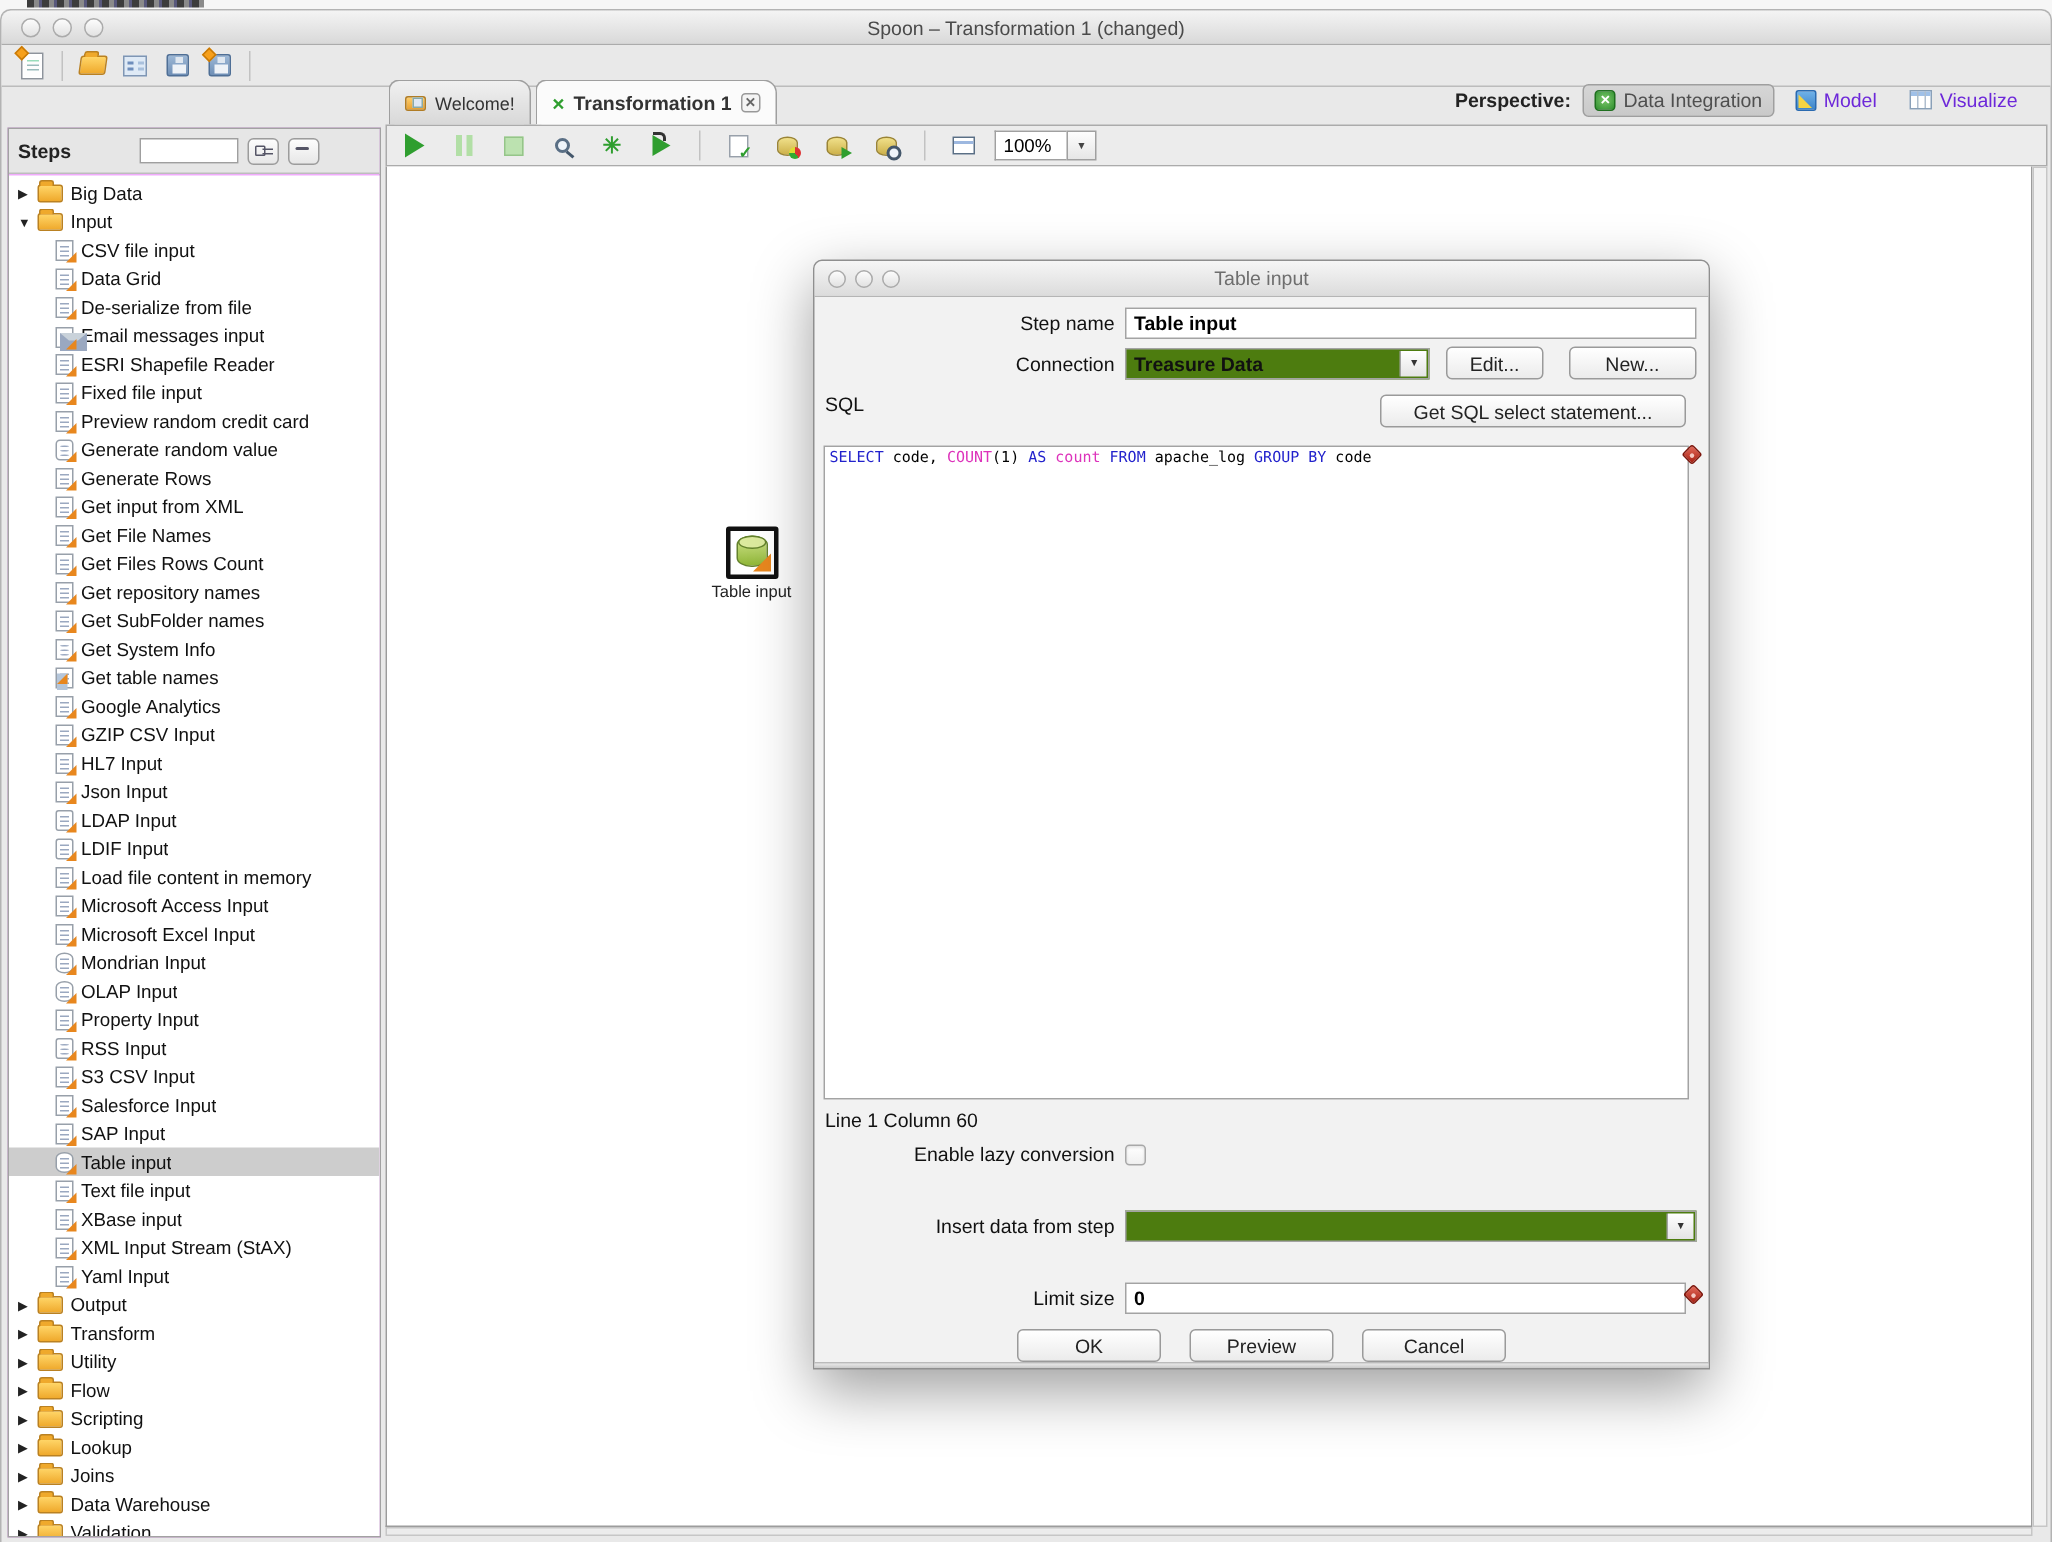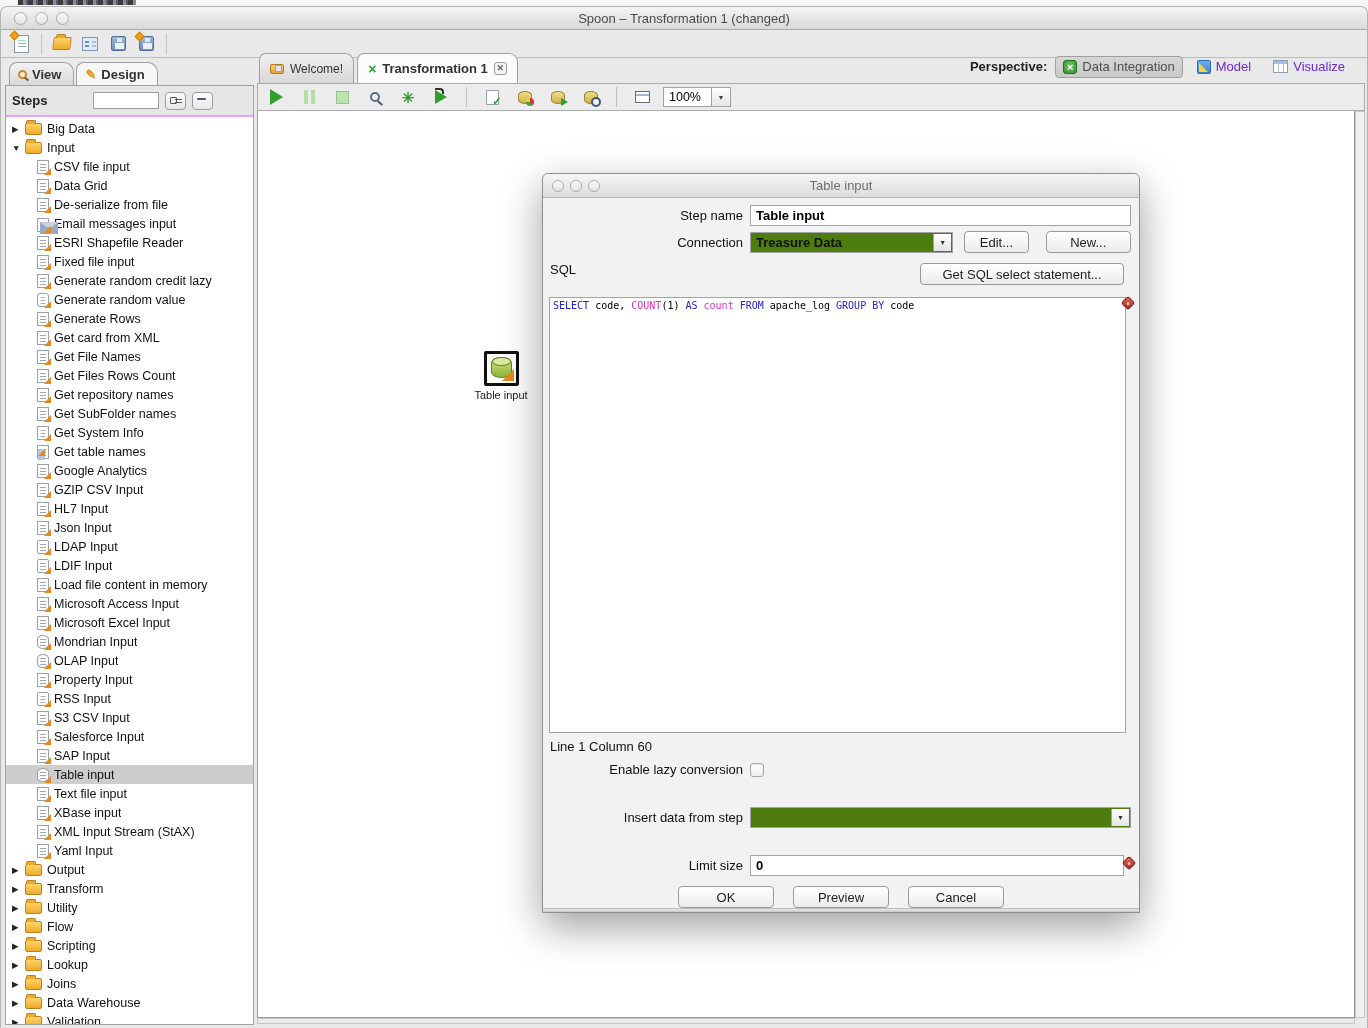--- a/index.html
+++ b/index.html
@@ -237,16 +237,6 @@
   </div>
 
   <div class="left-panel" data-name="left-panel">
-    <div class="ltabs" data-name="left-tabbar">
-        <div data-name="tab-view" class="ltab">
-          <span data-name="view-magnifier-icon" class="i-mag"></span>
-          <span data-name="tab-label">View</span>
-        </div>
-        <div data-name="tab-design" class="ltab active">
-          <span data-name="design-pencil-icon" class="i-pencil">✎</span>
-          <span data-name="tab-label">Design</span>
-        </div>
-      </div>
     <div class="panel-box" data-name="steps-panel">
       <div class="steps-row" data-name="steps-header">
         <span class="steps-label" data-name="steps-label">Steps</span>

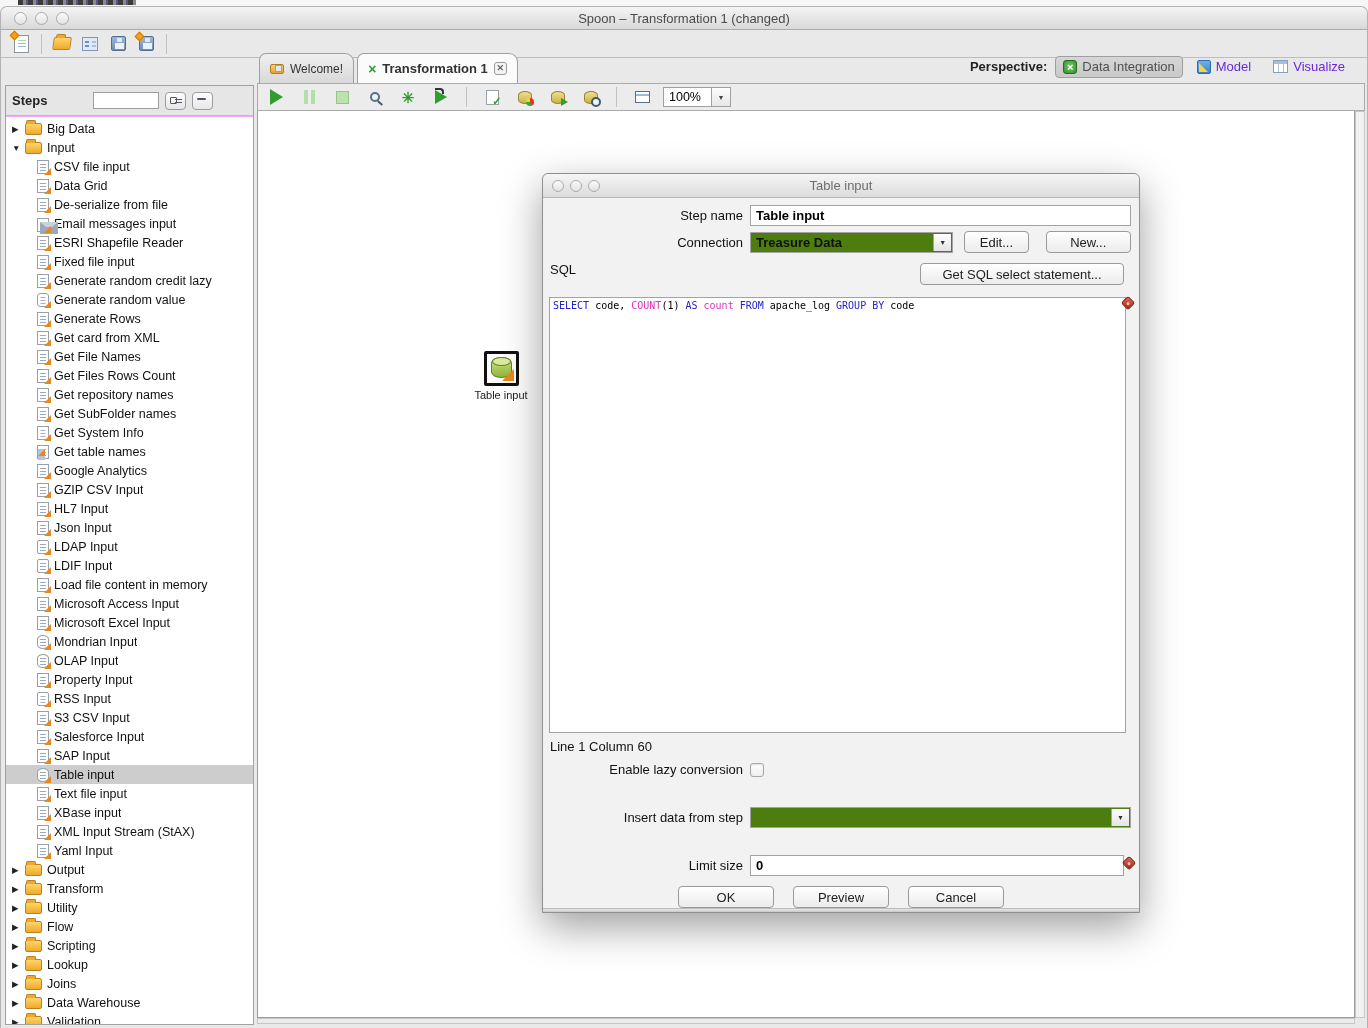--- a/index.html
+++ b/index.html
@@ -281,7 +281,7 @@
           </div>
           <div data-name="tree-item-generate-random-credit-card" class="trow item">
             <span data-name="generate-random-credit-card-icon" class="ticon doc"></span>
-            <span data-name="tree-item-label" class="tlabel">Generate random credit lazy</span>
+            <span data-name="tree-item-label" class="tlabel">Preview random credit card</span>
           </div>
           <div data-name="tree-item-generate-random-value" class="trow item">
             <span data-name="generate-random-value-icon" class="ticon doc"></span>

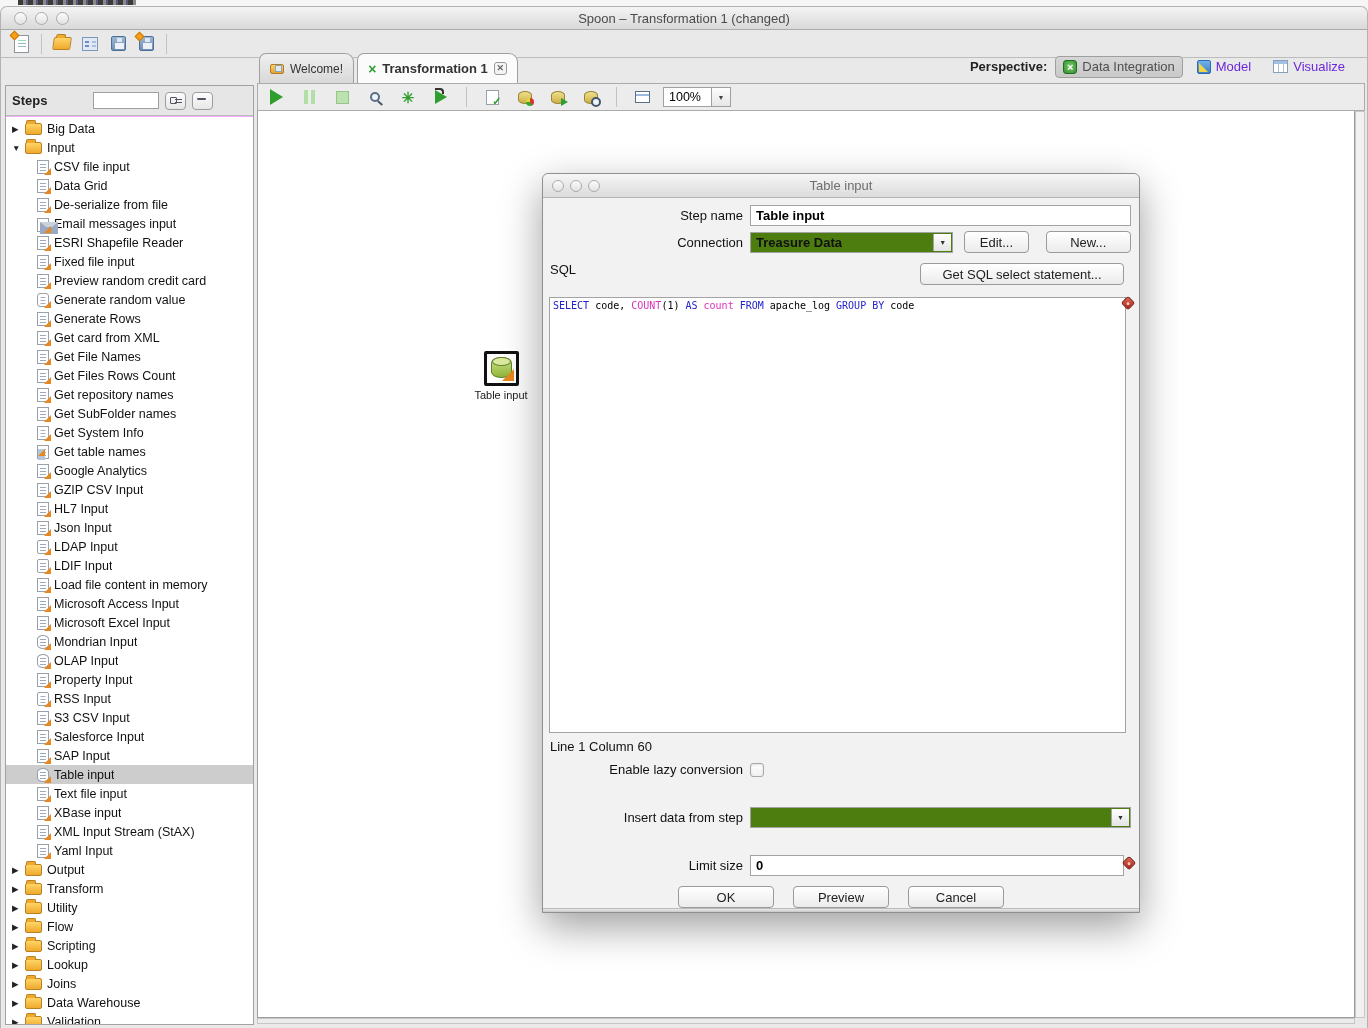--- a/index.html
+++ b/index.html
@@ -293,7 +293,7 @@
           </div>
           <div data-name="tree-item-get-data-from-xml" class="trow item">
             <span data-name="get-data-from-xml-icon" class="ticon doc"></span>
-            <span data-name="tree-item-label" class="tlabel">Get card from XML</span>
+            <span data-name="tree-item-label" class="tlabel">Get input from XML</span>
           </div>
           <div data-name="tree-item-get-file-names" class="trow item">
             <span data-name="get-file-names-icon" class="ticon doc"></span>

